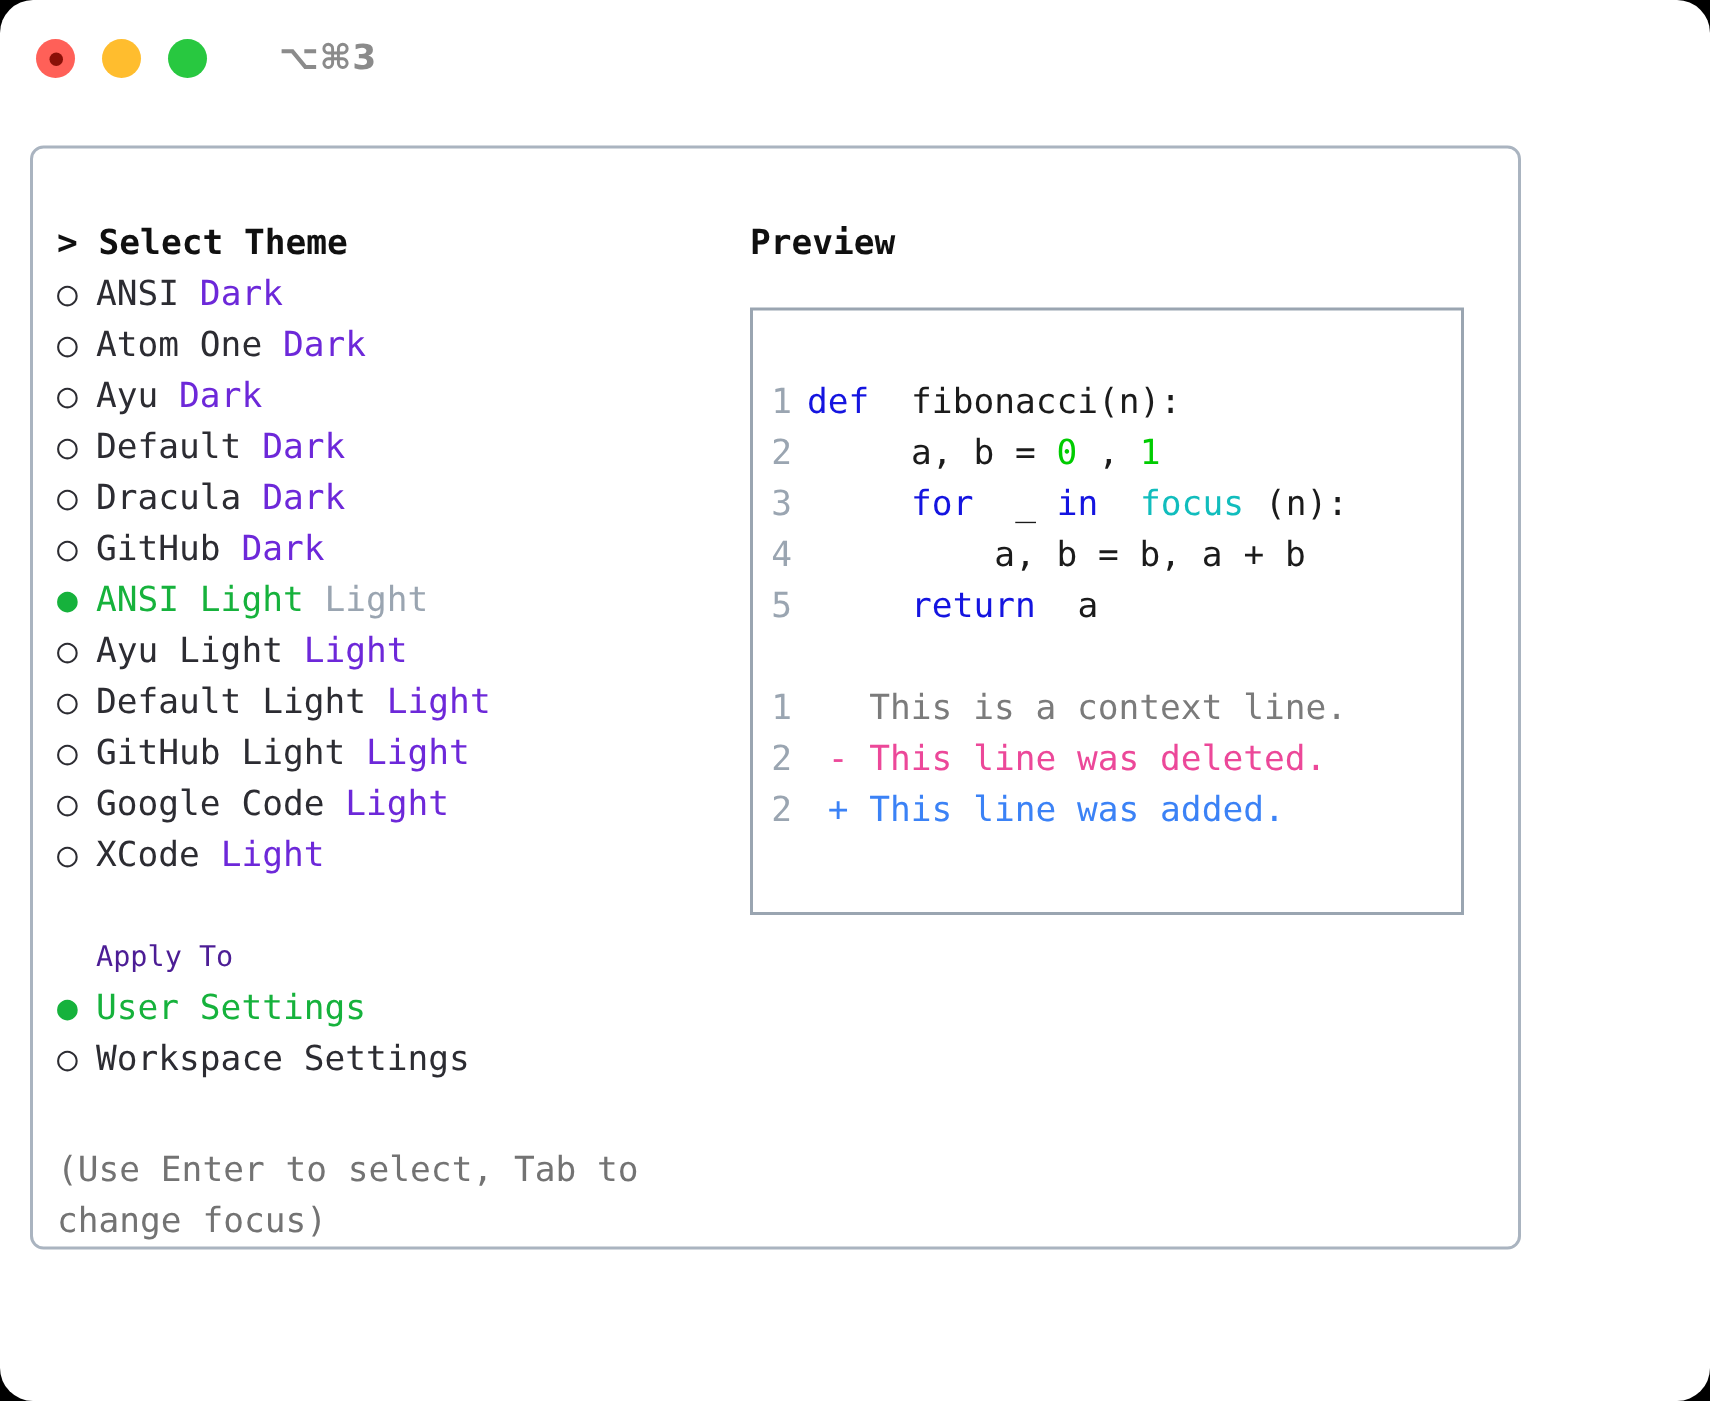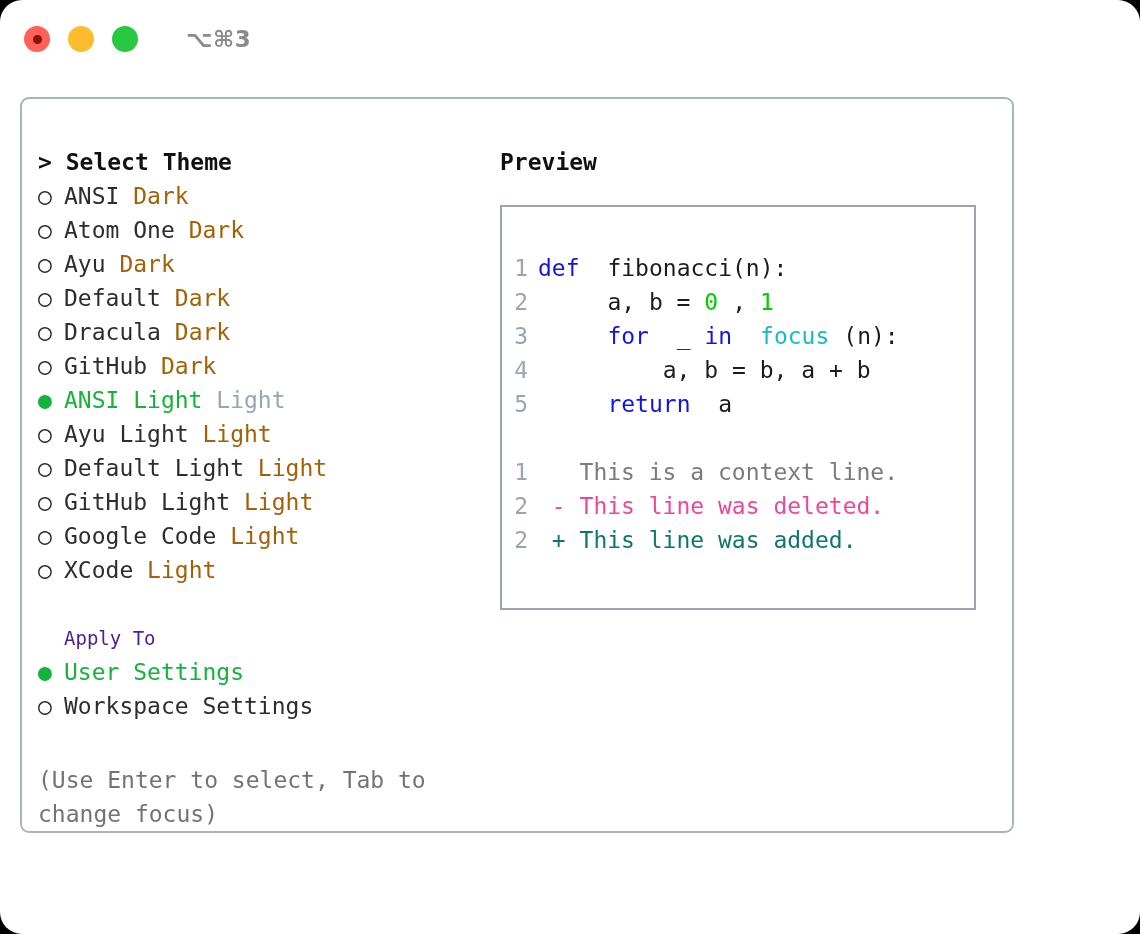--- a/index.html
+++ b/index.html
@@ -80,7 +80,7 @@
   .marker.filled { color: #16b23c; }
   .opt-label { color: #2c2c32; }
   .opt-row.selected .opt-label { color: #16b23c; }
-  .opt-suffix { color: #a16207; }
+  .opt-suffix { color: #6d28d9; }
   .opt-row.selected .opt-suffix { color: #9aa5b1; }
 
   .group-title {

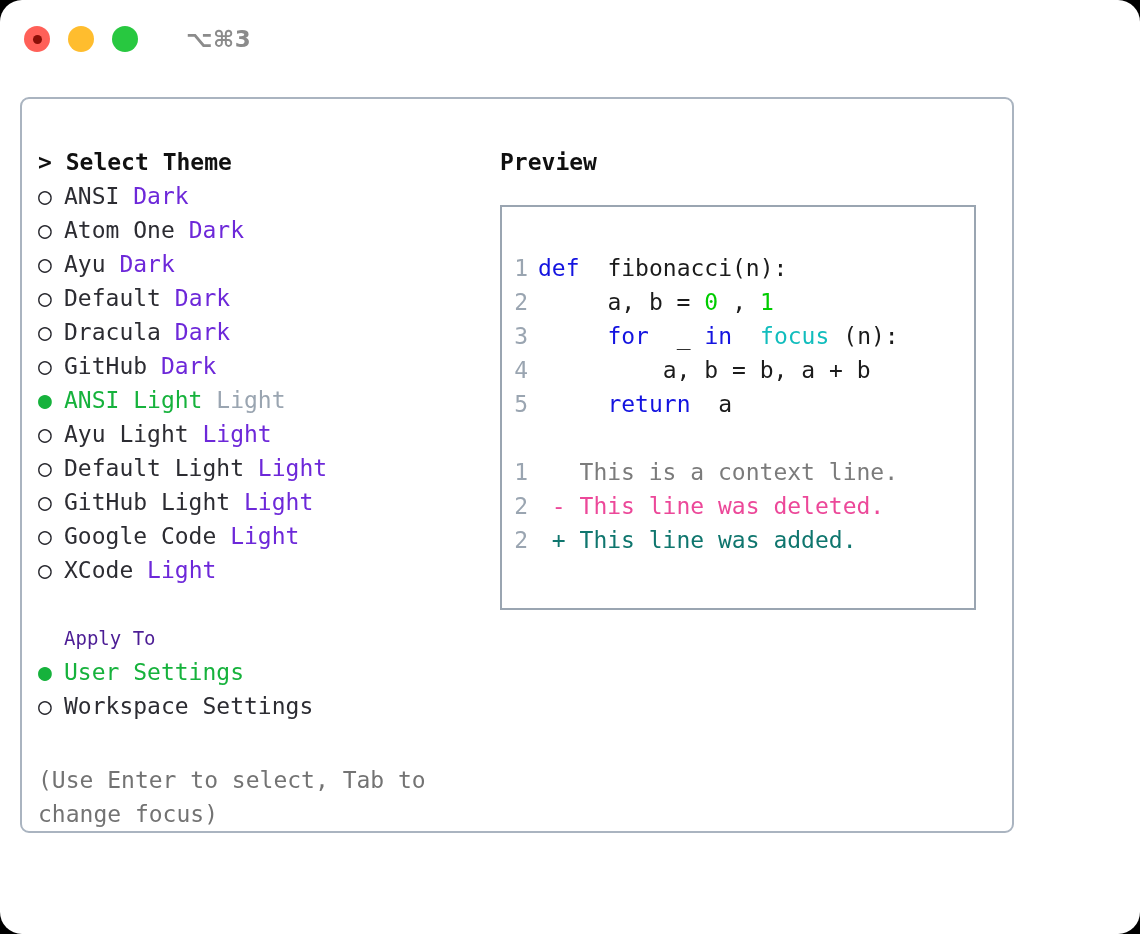--- a/index.html
+++ b/index.html
@@ -142,7 +142,7 @@
   .tok-plain { color: #1b1b1b; margin-left: 14px; }
   .diff-ctx { color: #7b7b7b; }
   .diff-del { color: #ec4899; }
-  .diff-add { color: #0f766e; }
+  .diff-add { color: #3b82f6; }
 </style>
 </head>
 <body>

